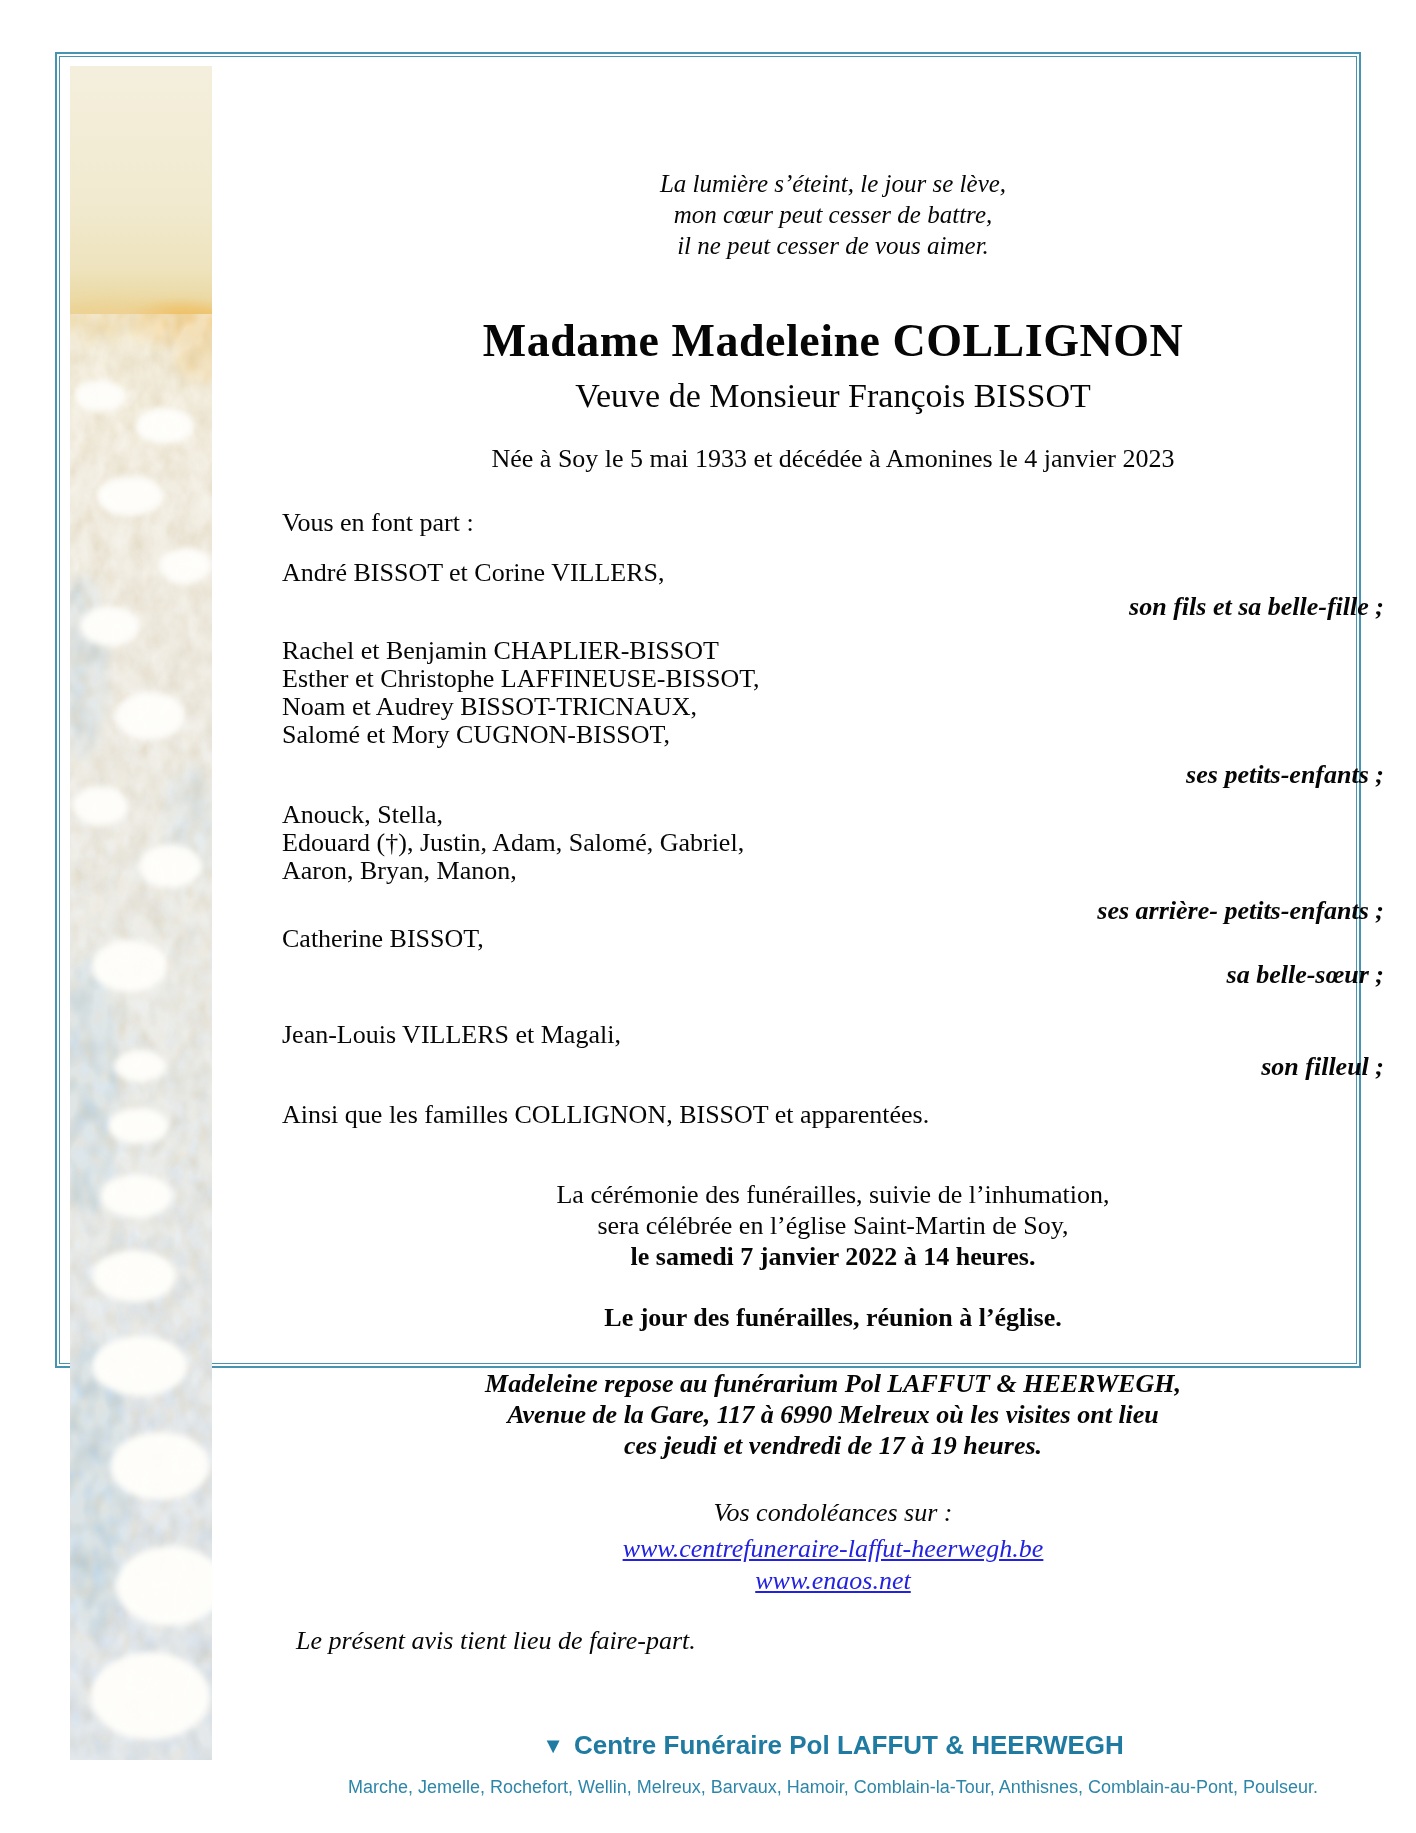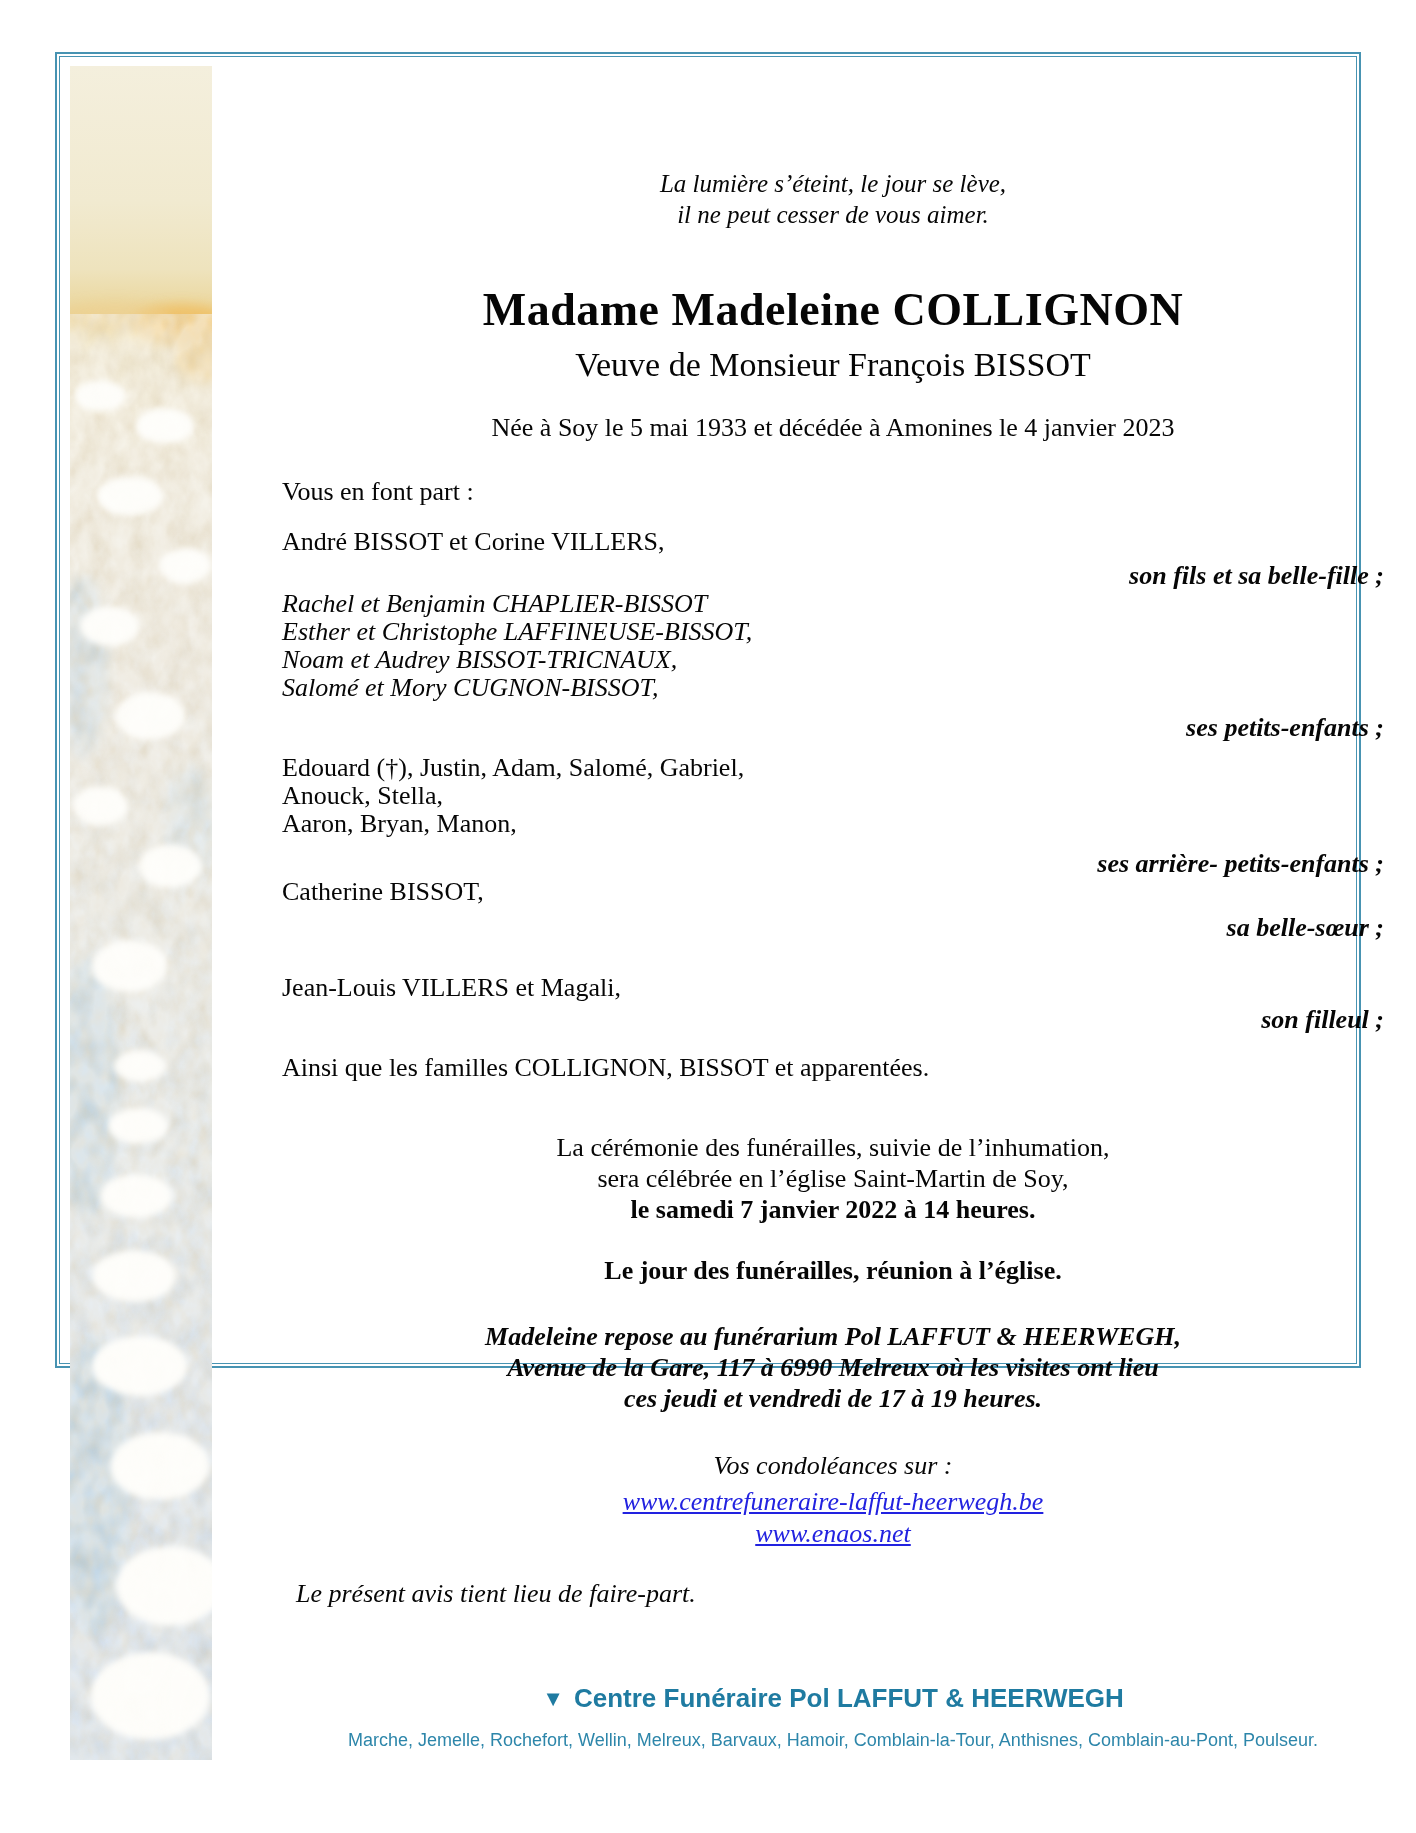--- a/index.html
+++ b/index.html
@@ -133,6 +133,7 @@
 
     <div class="poem">
       <div>La lumière s’éteint, le jour se lève,</div>
+      <div>mon cœur peut cesser de battre,</div>
       <div>il ne peut cesser de vous aimer.</div>
     </div>
 

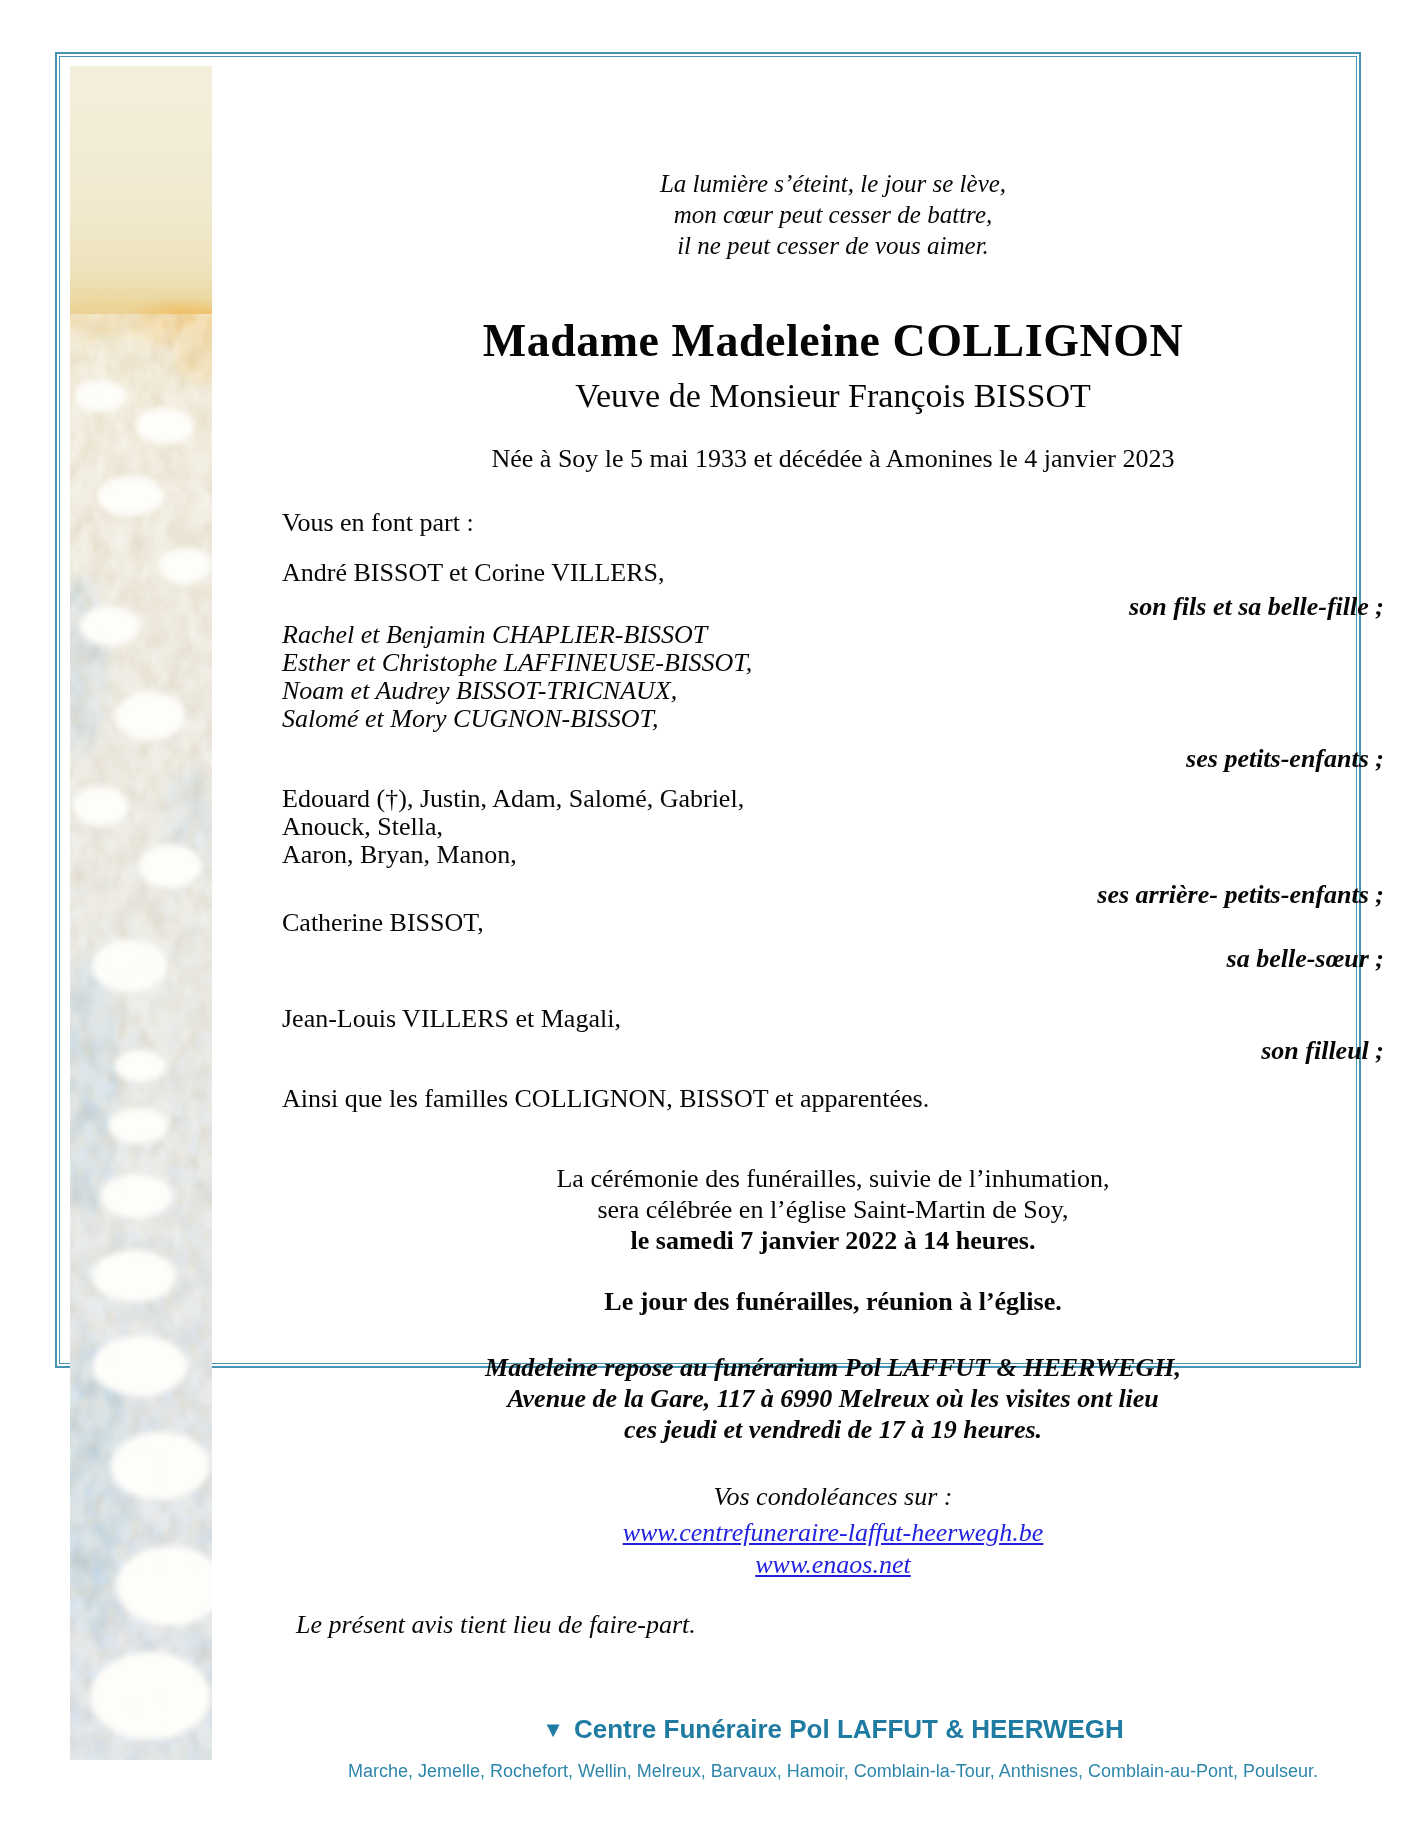--- a/index.html
+++ b/index.html
@@ -36,7 +36,7 @@
   .g1{margin-top:22px;}
   .rel{font-size:26px;line-height:28px;text-align:right;font-style:italic;font-weight:bold;}
   .rel1{margin-top:6px;}
-  .g2{margin-top:0;font-style:italic;}
+  .g2{margin-top:16px;}
   .rel2{margin-top:12px;}
   .g3{margin-top:12px;}
   .rel3{margin-top:12px;}

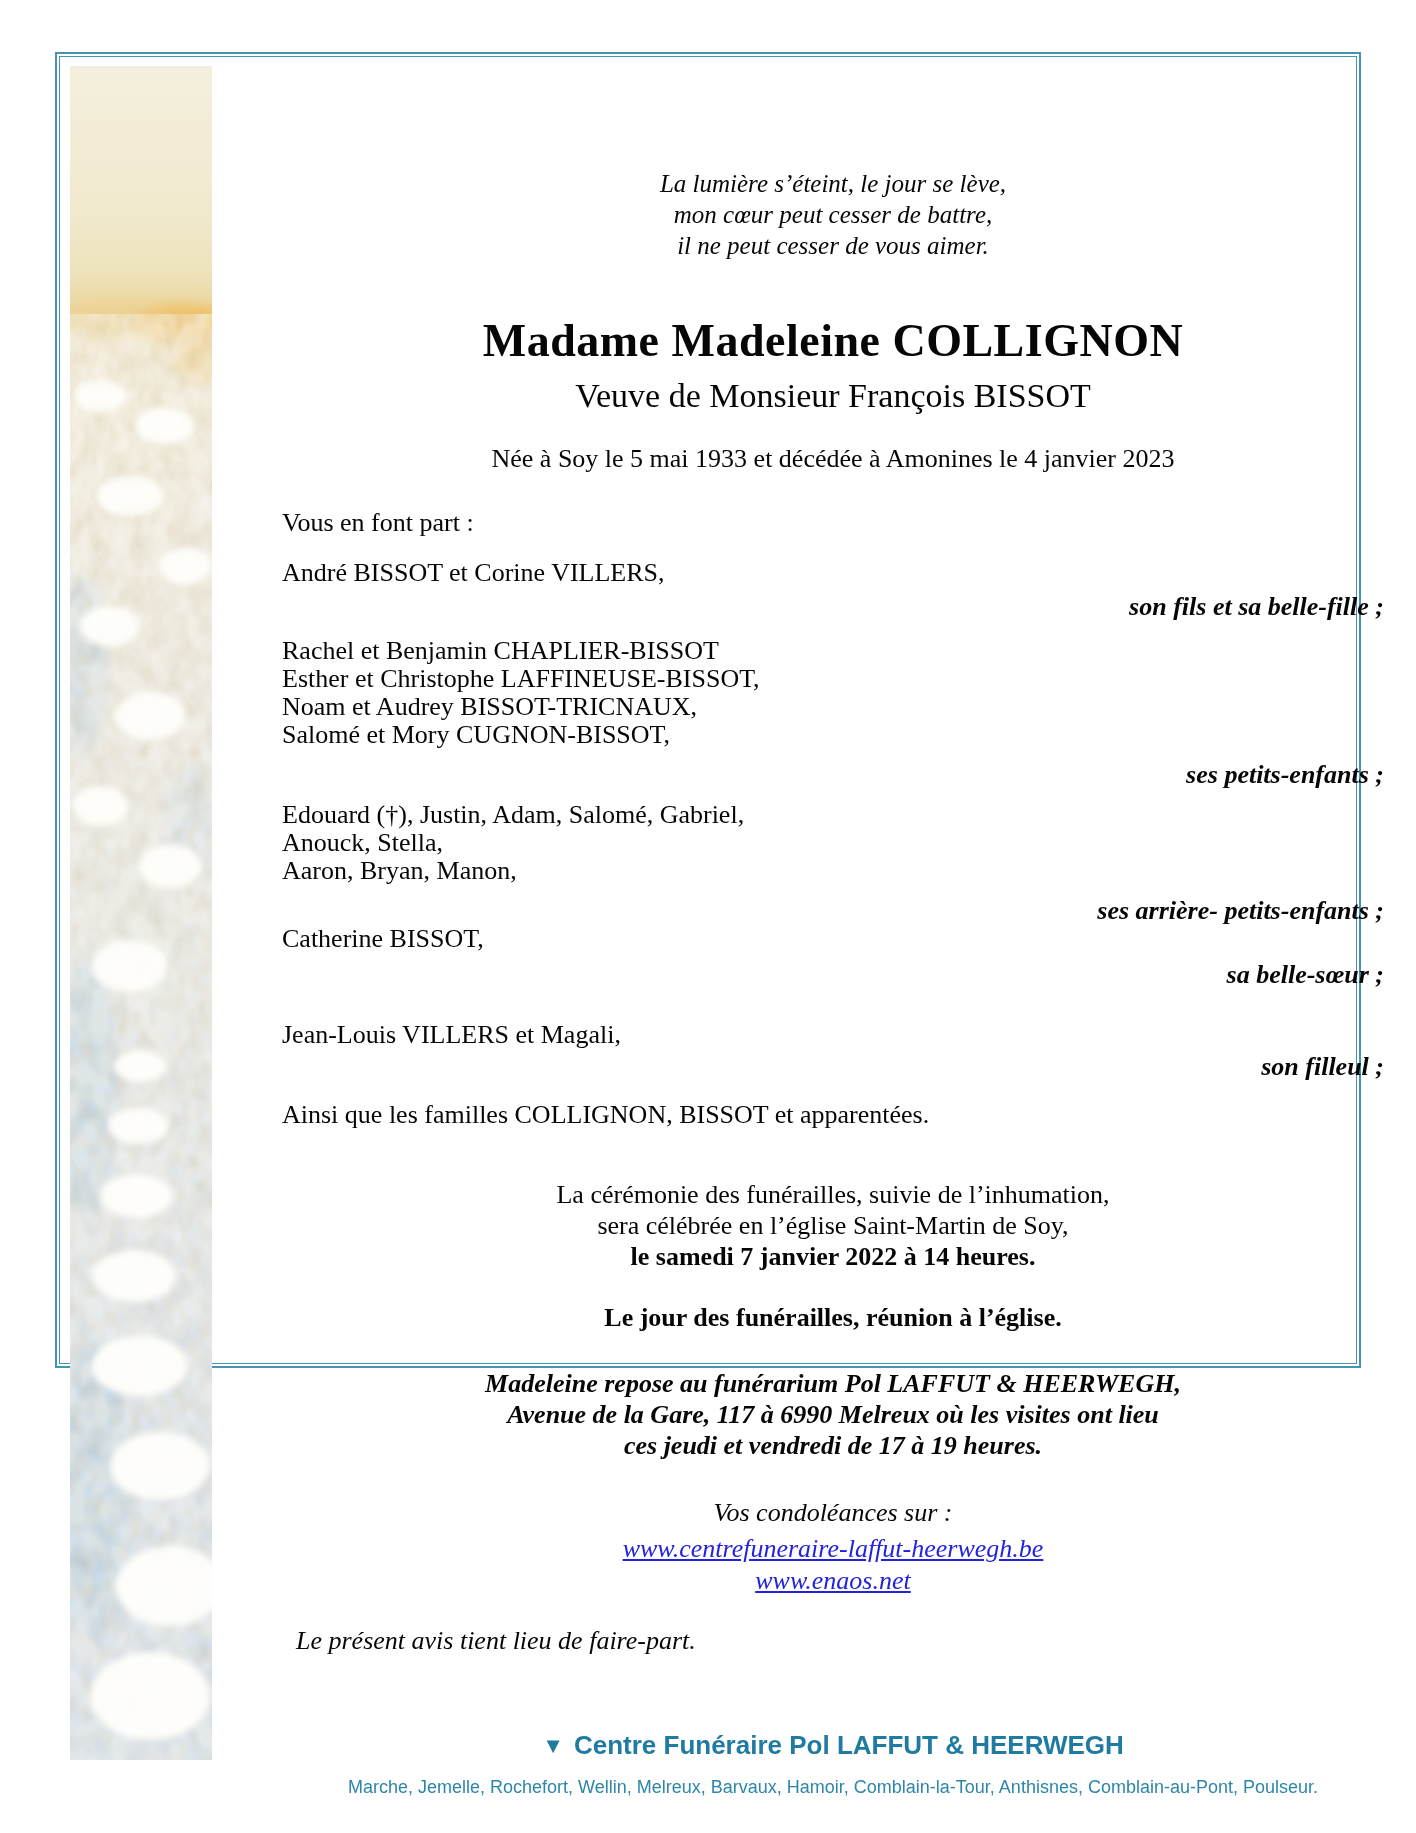--- a/index.html
+++ b/index.html
@@ -155,8 +155,8 @@
     <div class="rel rel2">ses petits-enfants ;</div>
 
     <div class="fam g3">
+      <div>Anouck, Stella,</div>
       <div>Edouard (†), Justin, Adam, Salomé, Gabriel,</div>
-      <div>Anouck, Stella,</div>
       <div>Aaron, Bryan, Manon,</div>
     </div>
     <div class="rel rel3">ses arrière- petits-enfants ;</div>

